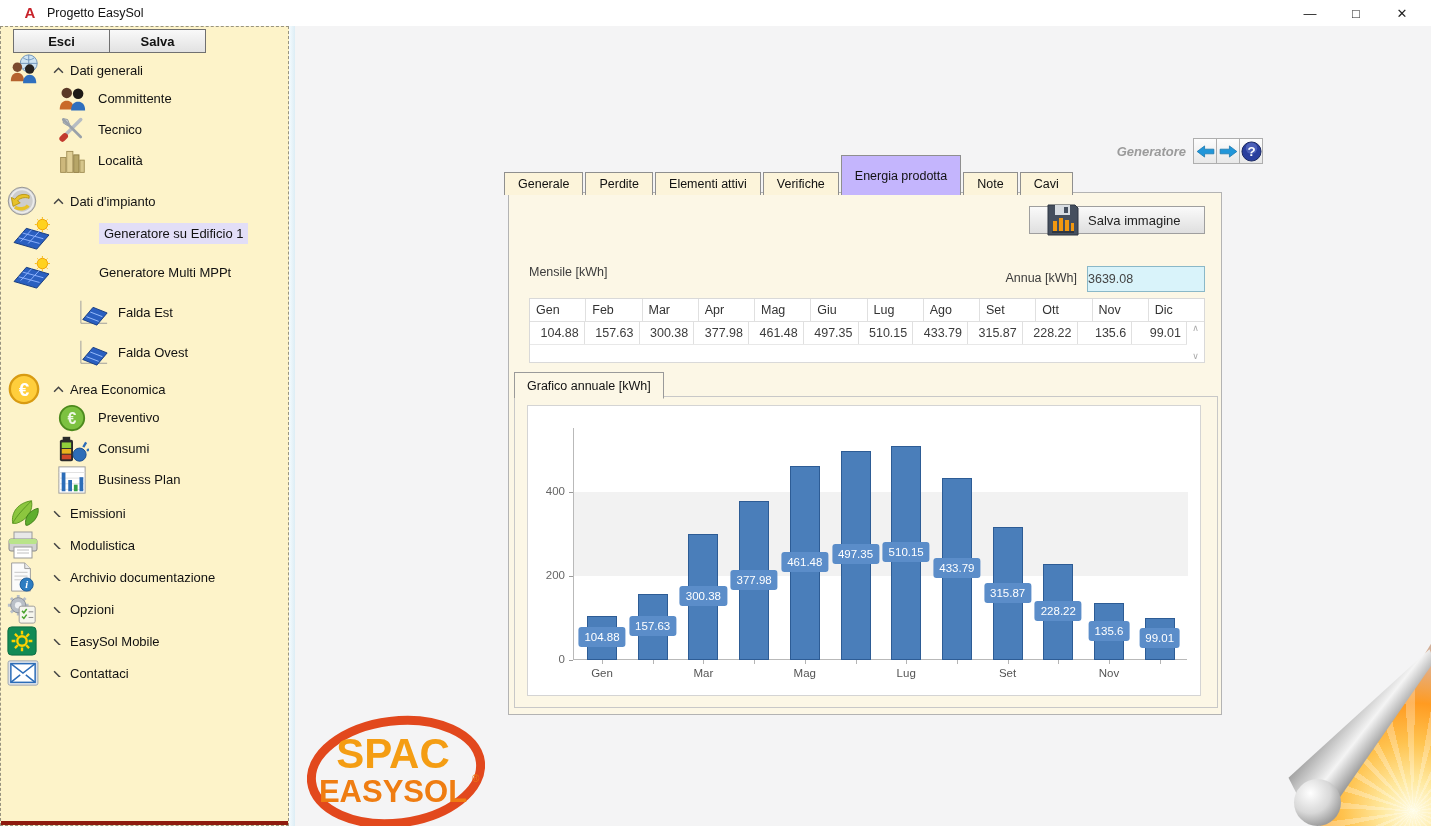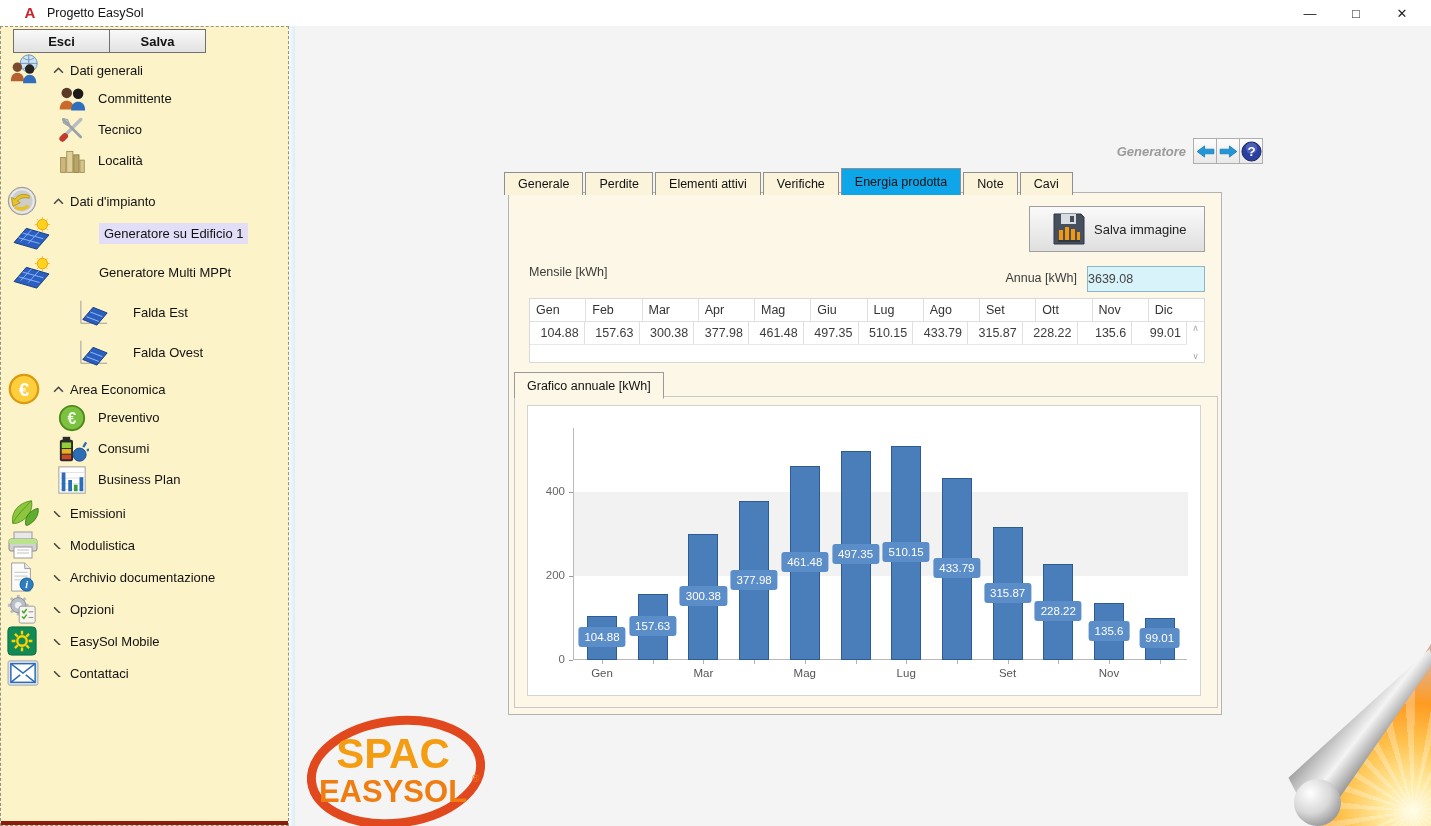--- a/index.html
+++ b/index.html
@@ -49,7 +49,7 @@
   
   .tabstrip{position:absolute;left:209px;top:143px;display:flex;align-items:flex-end;height:26px;z-index:4}
   .tab{height:23px;padding:0 13px;background:#fcf4da;border:1px solid #8f8f8f;border-bottom:none;font-size:12.5px;font-family:inherit;color:#111;margin-right:2px;cursor:default}
-  .tab.active{height:27px;background:#0ea5e9;position:relative;z-index:6}
+  .tab.active{height:40px;background:#c4b5fd;position:relative;z-index:6}
   
   .panel{position:absolute;left:213px;top:166px;width:714px;height:523px;background:#fcf7e6;border:1px solid #b3b3b3;box-sizing:border-box;z-index:3}
   .save-img-btn{position:absolute;left:520px;top:13px;width:176px;height:46px;border:1px solid #9f9f9f;background:linear-gradient(#fafafa,#dfdfdf);display:flex;align-items:center;font-size:13px;color:#222;font-family:inherit;padding:12px}

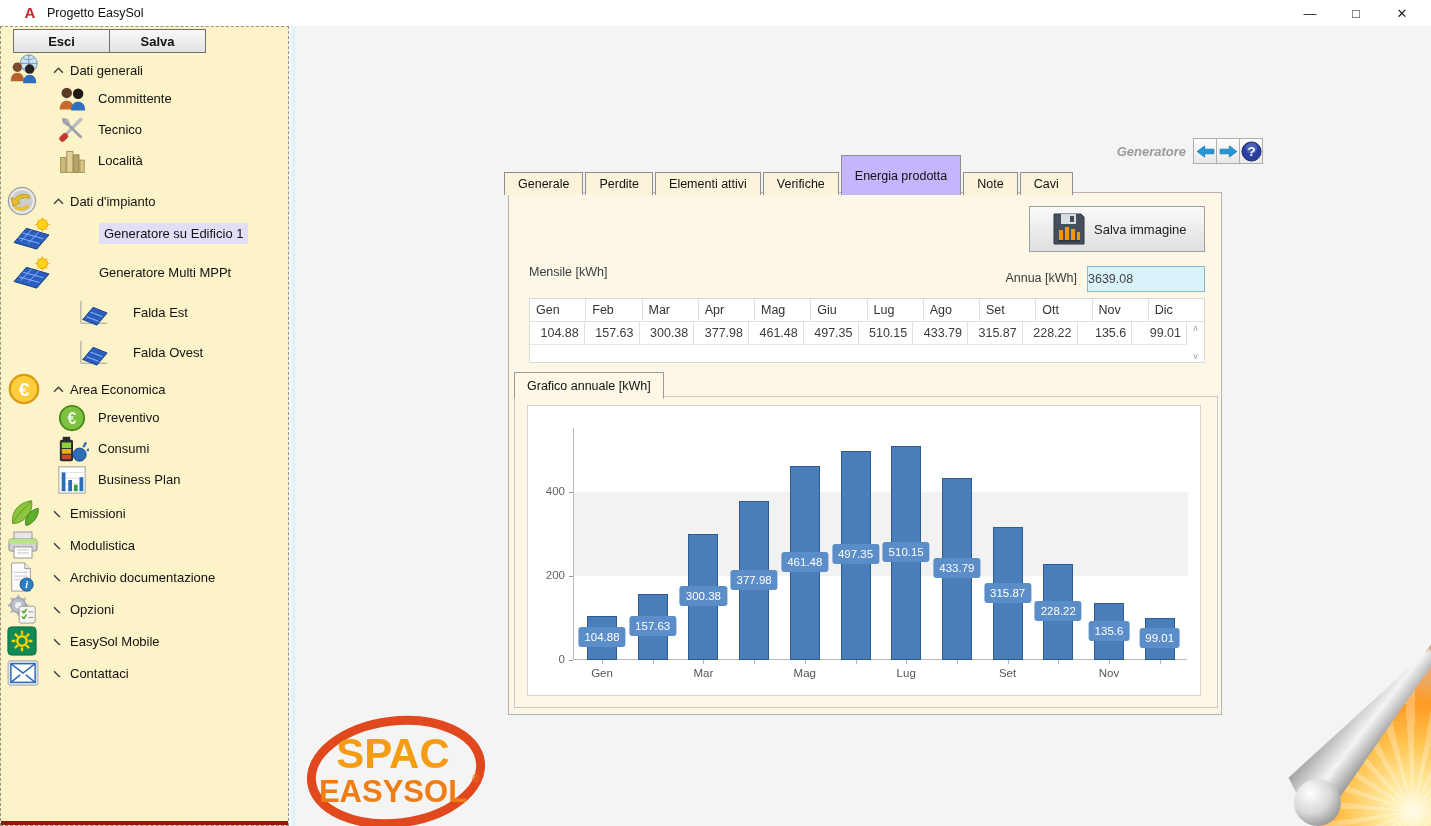--- a/index.html
+++ b/index.html
@@ -52,7 +52,7 @@
   .tab.active{height:40px;background:#c4b5fd;position:relative;z-index:6}
   
   .panel{position:absolute;left:213px;top:166px;width:714px;height:523px;background:#fcf7e6;border:1px solid #b3b3b3;box-sizing:border-box;z-index:3}
-  .save-img-btn{position:absolute;left:520px;top:13px;width:176px;height:46px;border:1px solid #9f9f9f;background:linear-gradient(#fafafa,#dfdfdf);display:flex;align-items:center;font-size:13px;color:#222;font-family:inherit;padding:12px}
+  .save-img-btn{position:absolute;left:520px;top:13px;width:176px;height:28px;border:1px solid #9f9f9f;background:linear-gradient(#fafafa,#dfdfdf);display:flex;align-items:center;font-size:13px;color:#222;font-family:inherit;padding:6px}
   .save-img-btn .icon{margin:0 6px 0 8px;display:flex}
   .lbl{position:absolute;font-size:12.5px;color:#3c3c3c;white-space:nowrap}
   .annua-input{position:absolute;left:578px;top:73px;width:118px;height:26px;box-sizing:border-box;background:#d9f3fa;border:1px solid #8ab8c8;font-size:12.5px;color:#444;padding:0 0;font-family:inherit}

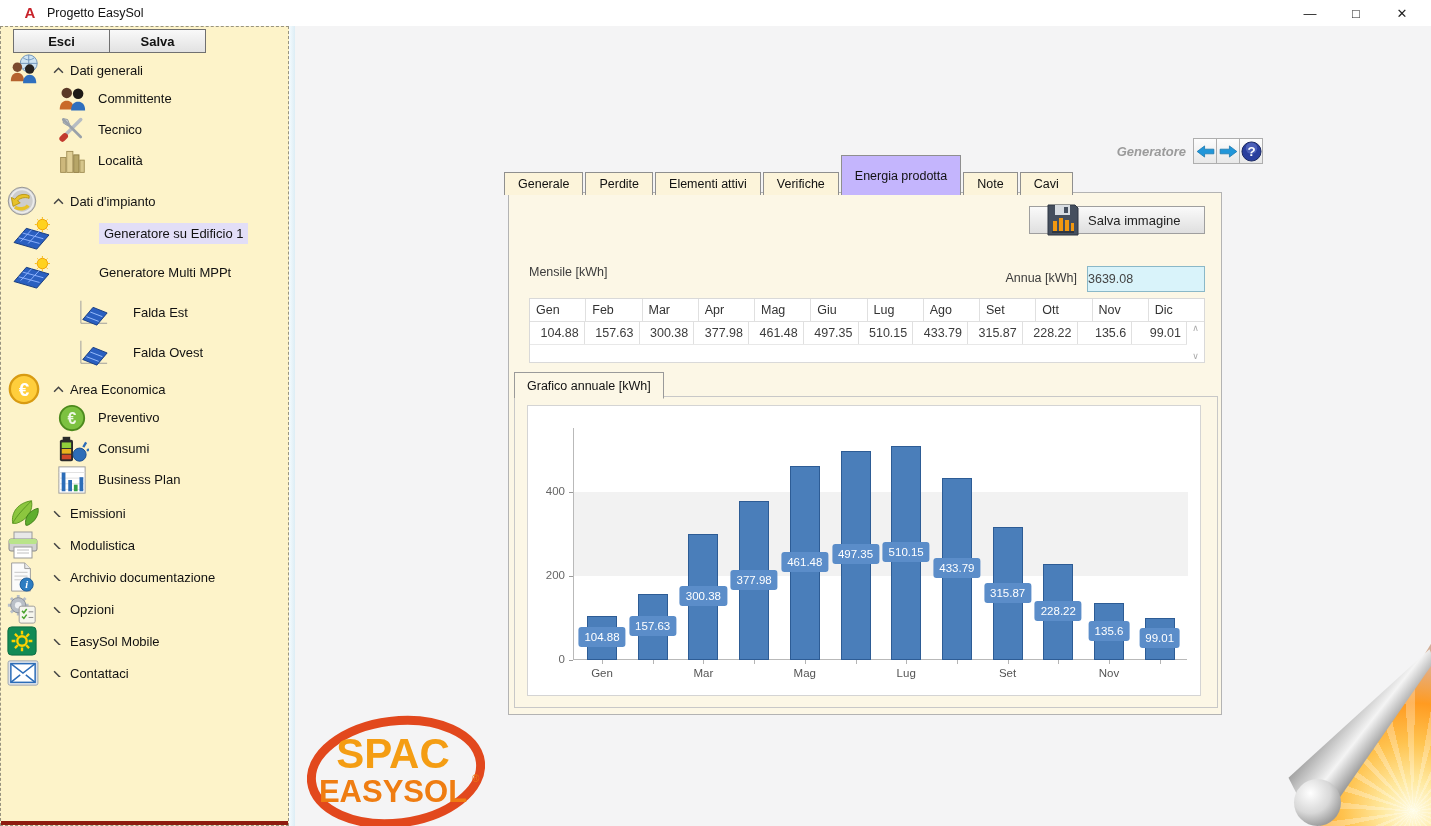--- a/index.html
+++ b/index.html
@@ -36,7 +36,7 @@
   .row-generator .label{margin-left:46px}
   .row-falda{height:40px;padding-left:76px}
   .row-falda .icon{width:37px}
-  .row-falda .label{margin-left:19px}
+  .row-falda .label{margin-left:4px}
   .label.selected{background:#e2def7;padding:3px 5px}
   
   .splitter{position:absolute;left:289px;top:26px;width:6px;bottom:0;background:linear-gradient(90deg,#f5fbfe,#dcedf5)}

